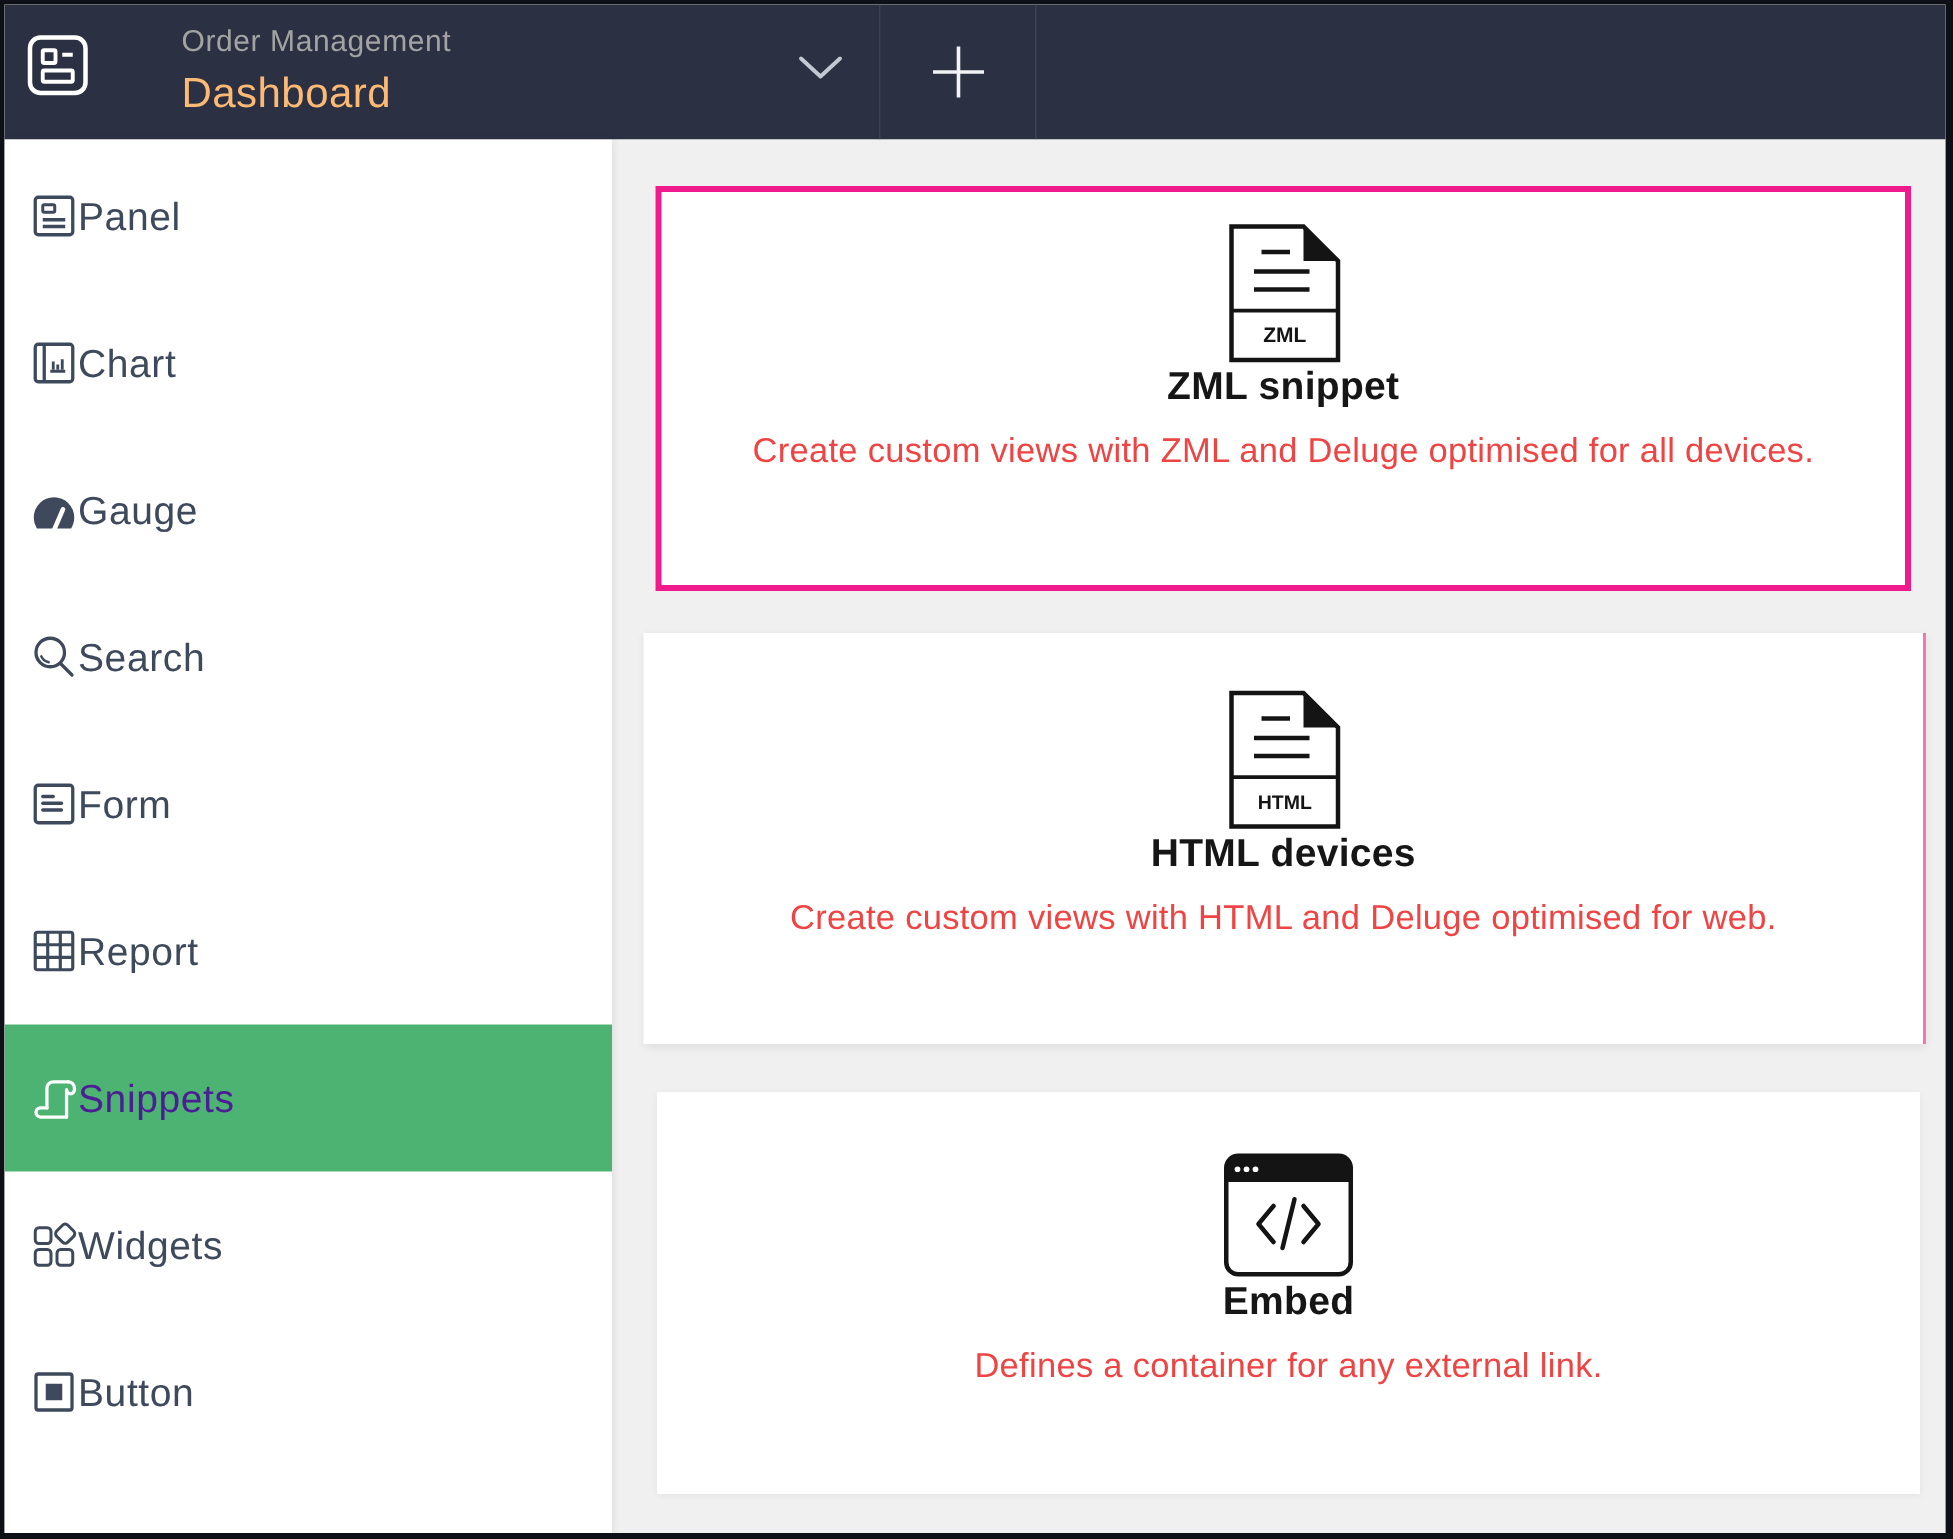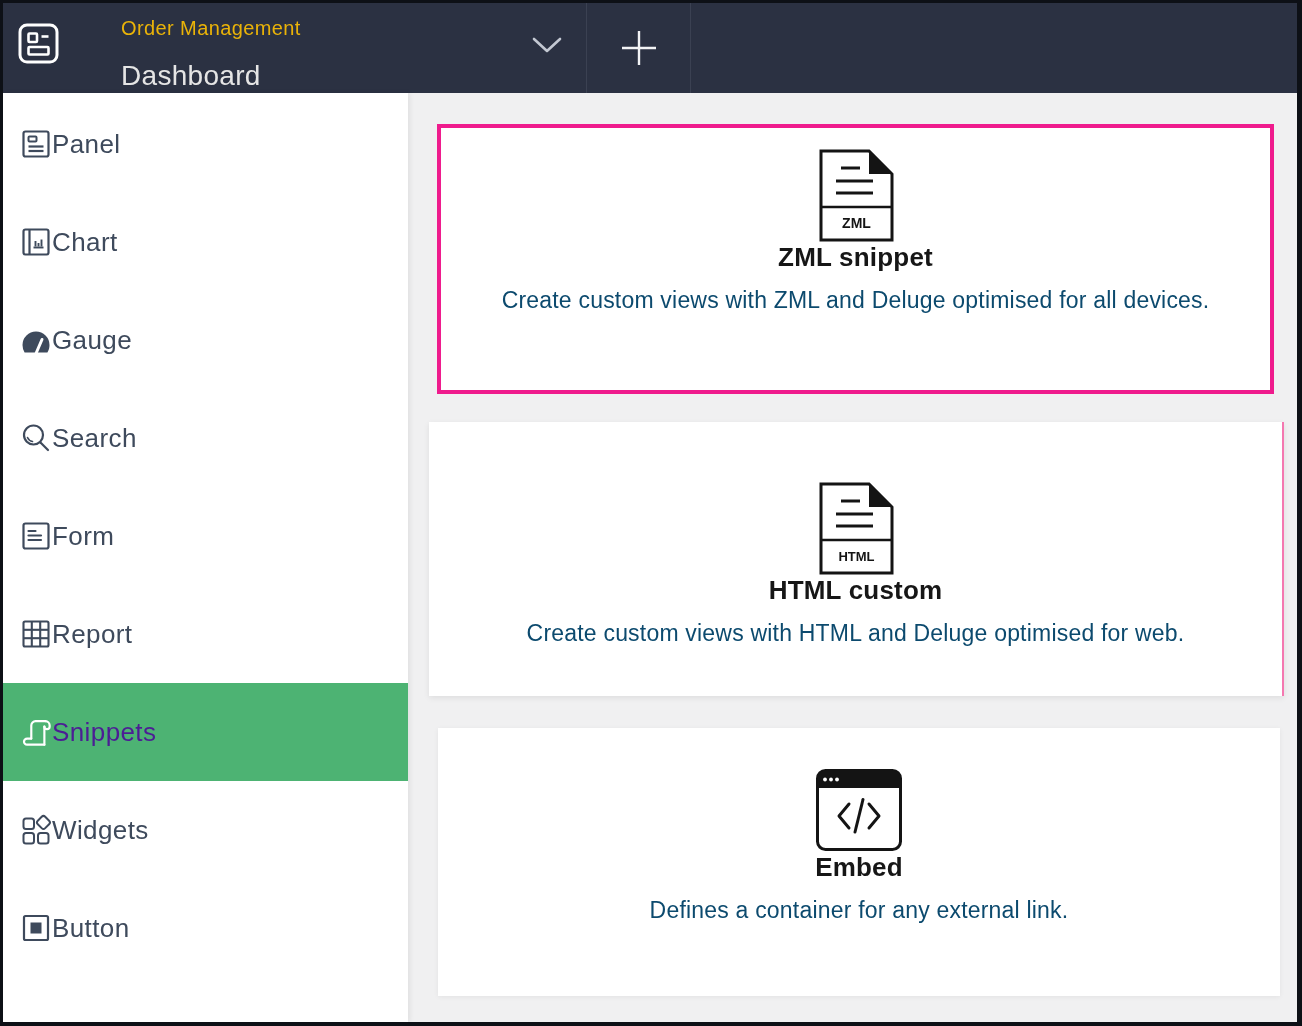--- a/index.html
+++ b/index.html
@@ -14,7 +14,7 @@
   .header{height:90px;flex:0 0 auto;background:#2b3142;position:relative}
   .logo{position:absolute;left:15px;top:20px;width:41px;height:41px}
   .title-block{position:absolute;left:118px;top:14px;display:flex;flex-direction:column}
-  .app-name{font-size:20px;color:#eab308;letter-spacing:.4px}
+  .app-name{font-size:20px;color:#a3a3a3;letter-spacing:.4px}
   .page-title{font-size:28px;font-weight:500;color:#e5e5e5;margin-top:20px;letter-spacing:.3px}
   .chevron{position:absolute;left:528px;top:33px;width:32px;height:18px;cursor:pointer}
   .hdr-divider{position:absolute;top:0;bottom:0;width:1px;background:#3b4152}

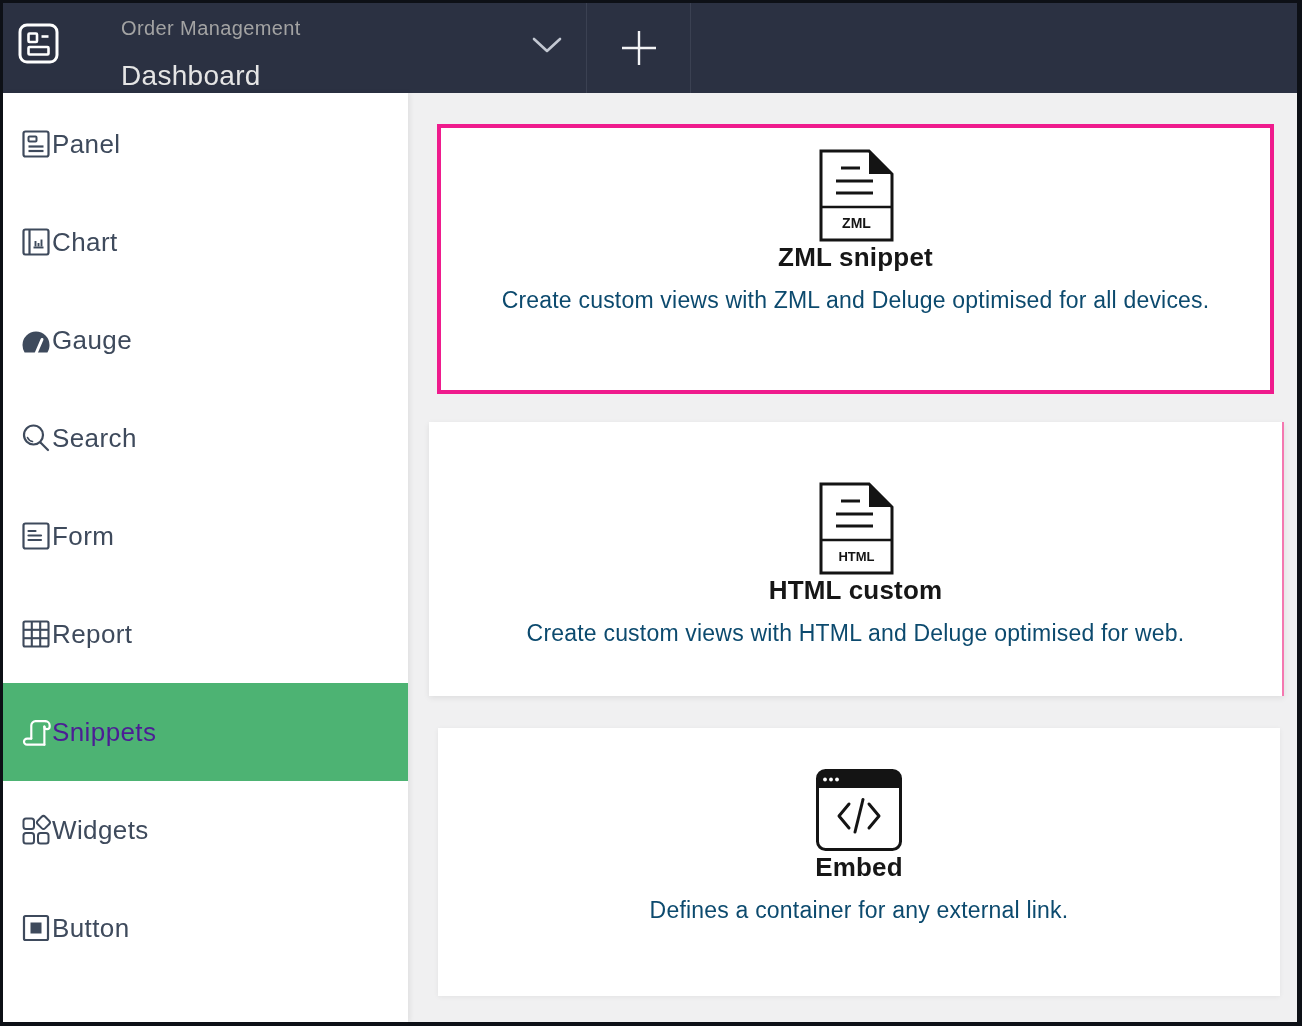--- a/index.html
+++ b/index.html
@@ -15,7 +15,7 @@
   .logo{position:absolute;left:15px;top:20px;width:41px;height:41px}
   .title-block{position:absolute;left:118px;top:14px;display:flex;flex-direction:column}
   .app-name{font-size:20px;color:#a3a3a3;letter-spacing:.4px}
-  .page-title{font-size:28px;font-weight:500;color:#e5e5e5;margin-top:20px;letter-spacing:.3px}
+  .page-title{font-size:28px;font-weight:500;color:#fdba74;margin-top:6px;letter-spacing:.3px}
   .chevron{position:absolute;left:528px;top:33px;width:32px;height:18px;cursor:pointer}
   .hdr-divider{position:absolute;top:0;bottom:0;width:1px;background:#3b4152}
   .hdr-div-1{left:583px}

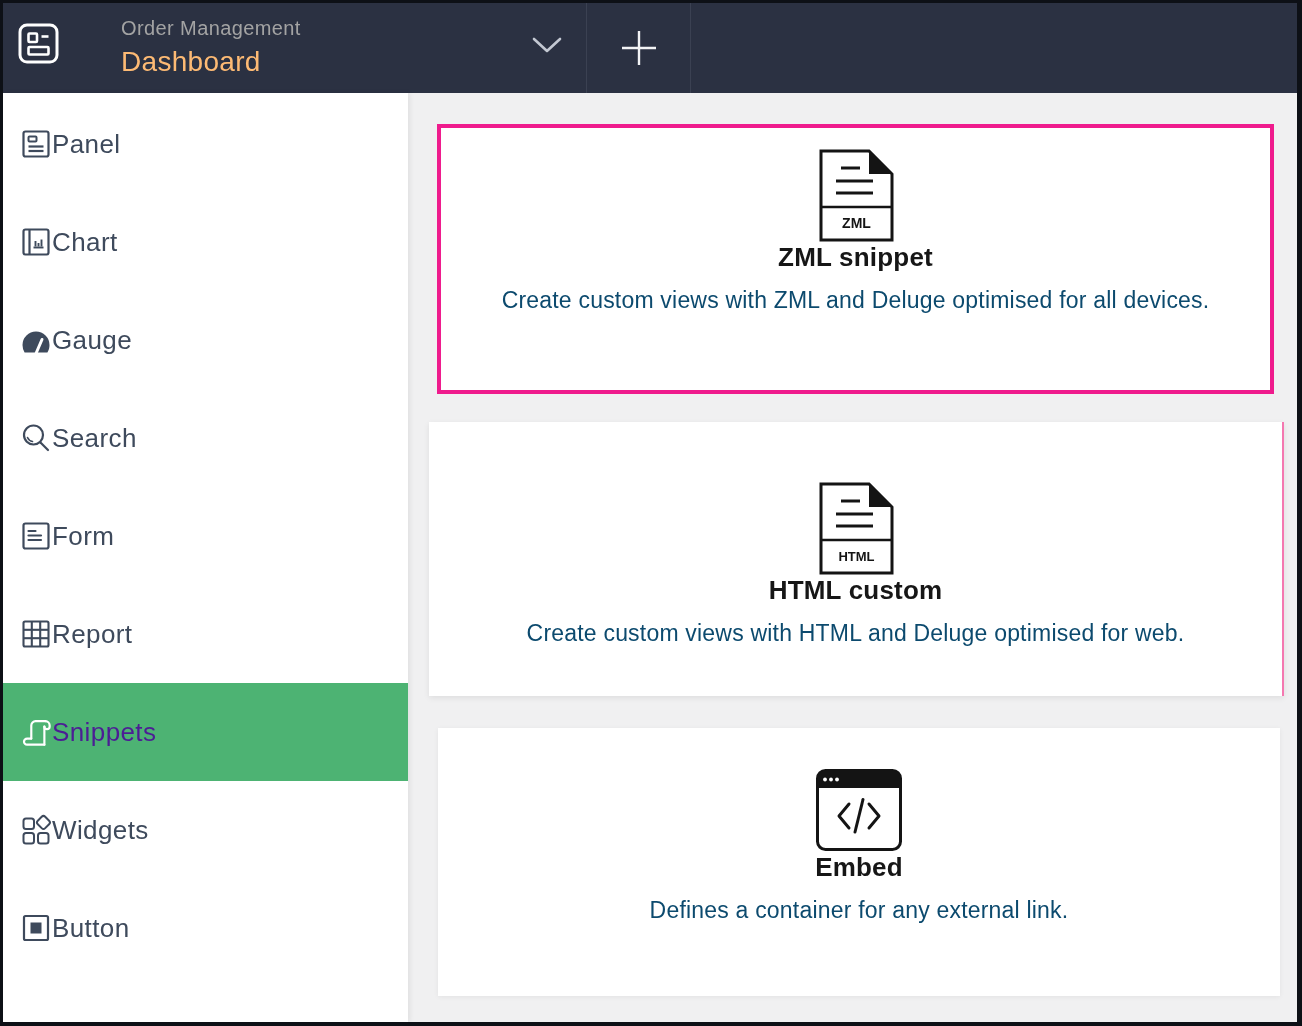--- a/index.html
+++ b/index.html
@@ -39,7 +39,7 @@
   .card-zml .c-icon{margin-top:21px}
   .card-embed .c-icon{margin-top:40px}
   .c-title{font-size:26px;font-weight:700;color:#161616;letter-spacing:.2px}
-  .c-desc{margin-top:14px;font-size:23px;color:#0c4a6e;letter-spacing:.2px}
+  .c-desc{margin-top:14px;font-size:23px;color:#ef4444;letter-spacing:.2px}
 </style>
 </head>
 <body>

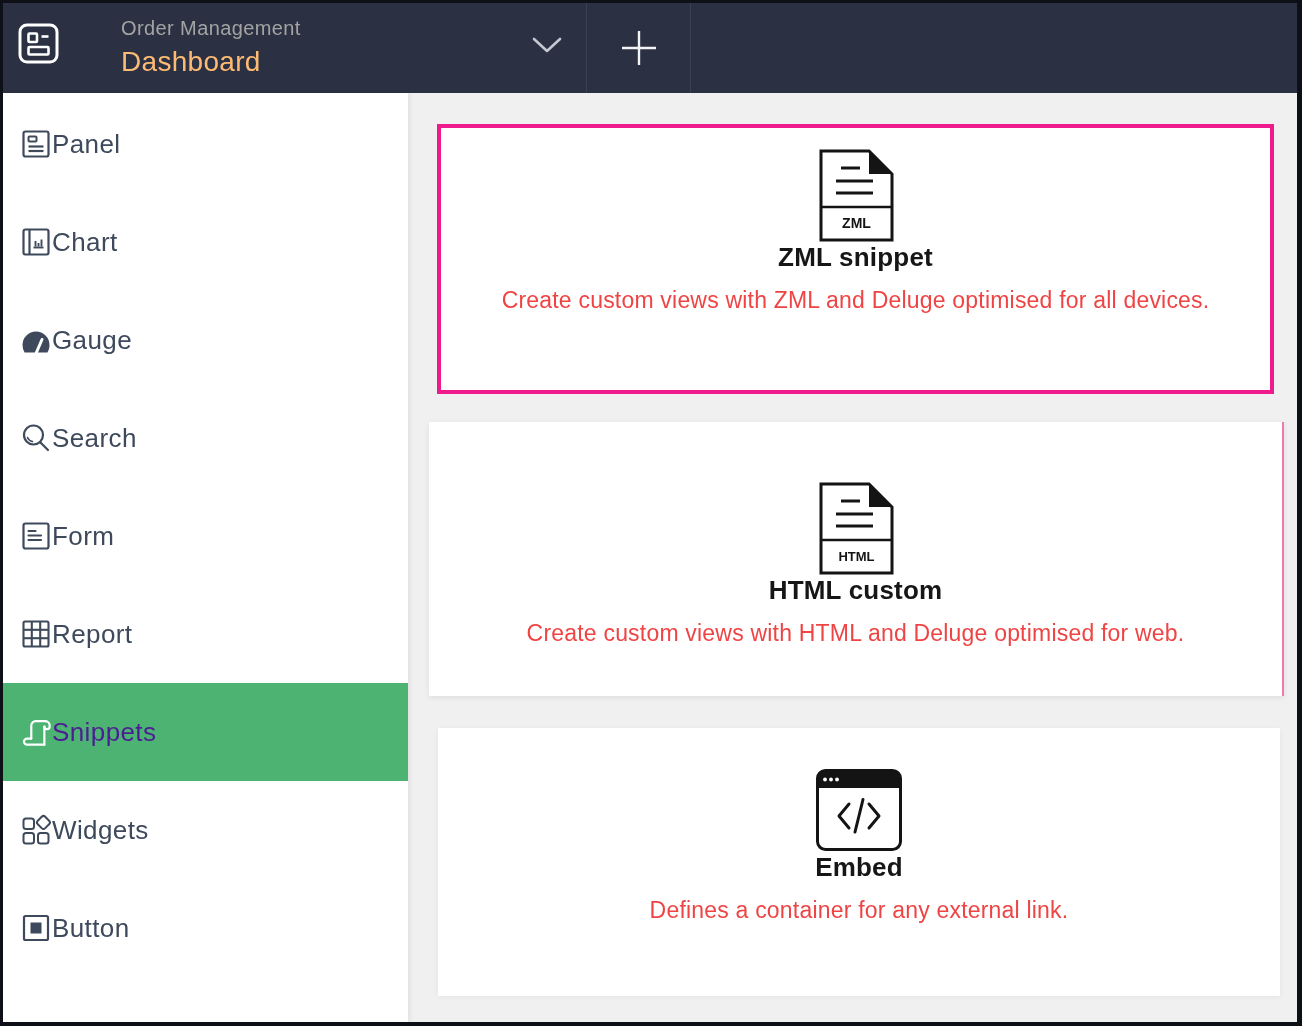--- a/index.html
+++ b/index.html
@@ -35,7 +35,7 @@
   .card-zml{left:29px;top:31px;width:837px;height:270px;border:4px solid #ef1b8d}
   .card-html{left:21px;top:329px;width:855px;height:274px;border-right:2px solid #f478b0;box-shadow:0 2px 6px rgba(0,0,0,.08)}
   .card-embed{left:30px;top:635px;width:842px;height:268px;border-radius:0;box-shadow:0 1px 5px rgba(0,0,0,.06)}
-  .c-icon{margin-top:60px;line-height:0}
+  .c-icon{margin-top:38px;line-height:0}
   .card-zml .c-icon{margin-top:21px}
   .card-embed .c-icon{margin-top:40px}
   .c-title{font-size:26px;font-weight:700;color:#161616;letter-spacing:.2px}

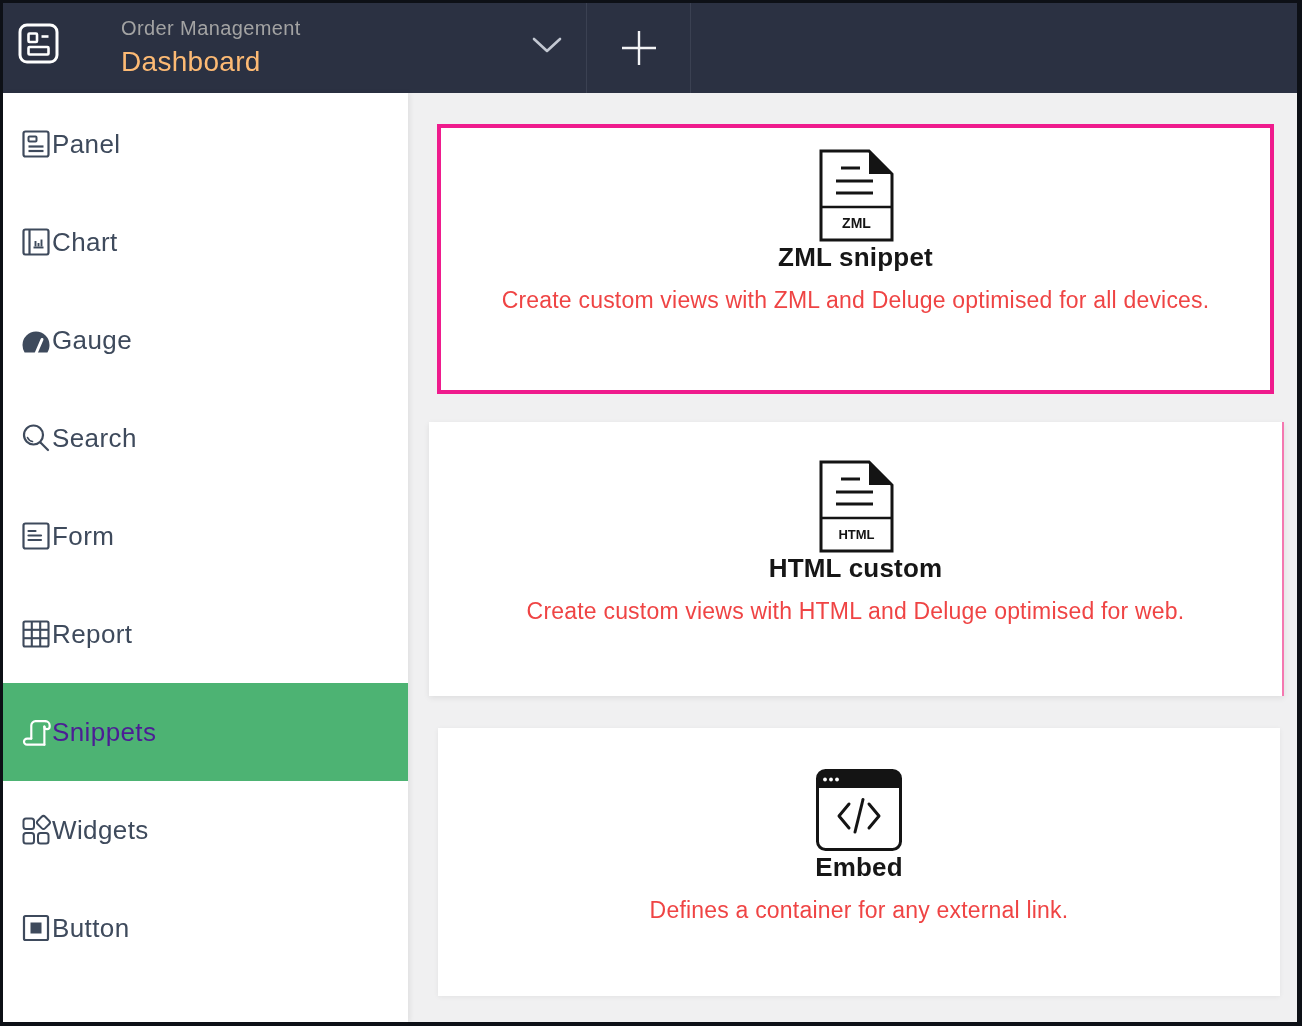--- a/index.html
+++ b/index.html
@@ -218,7 +218,7 @@
           <text x="39.5" y="79" text-anchor="middle" font-size="13" font-weight="700" fill="#141414">HTML</text>
         </svg>
       </span>
-      <div class="c-title">HTML custom</div>
+      <div class="c-title">HTML devices</div>
       <div class="c-desc">Create custom views with HTML and Deluge optimised for web.</div>
     </div>
 

